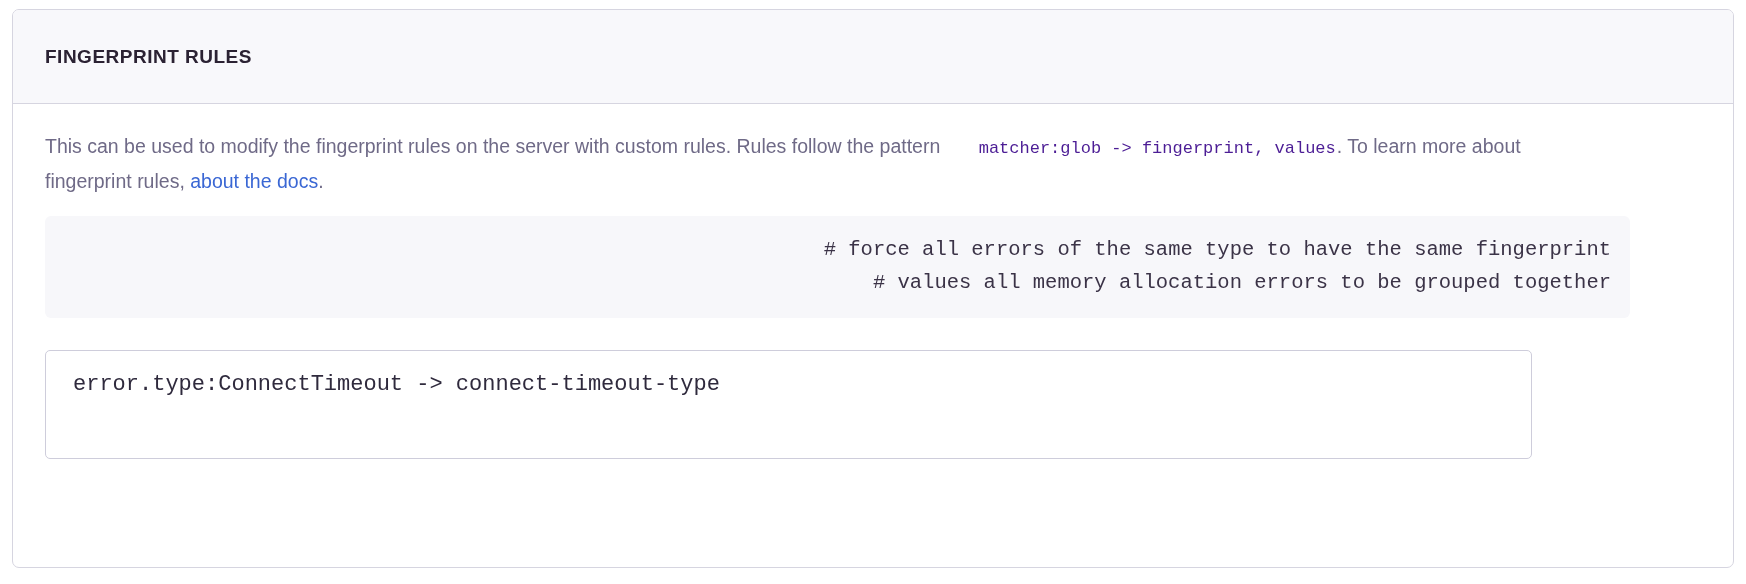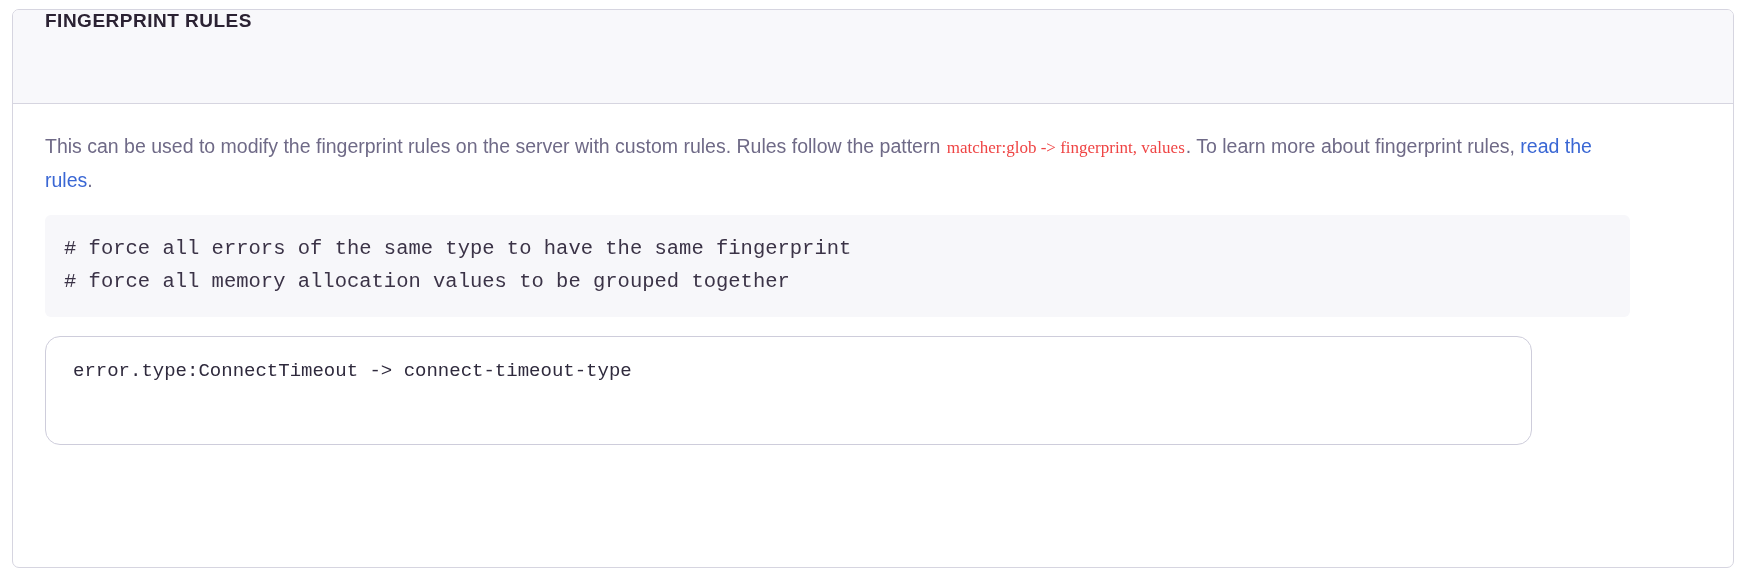--- a/index.html
+++ b/index.html
@@ -33,6 +33,7 @@
     background: #f8f8fb;
     border-bottom: 1px solid #d6d5e0;
     display: flex;
+    align-items: center;
     padding: 0 32px;
   }
 

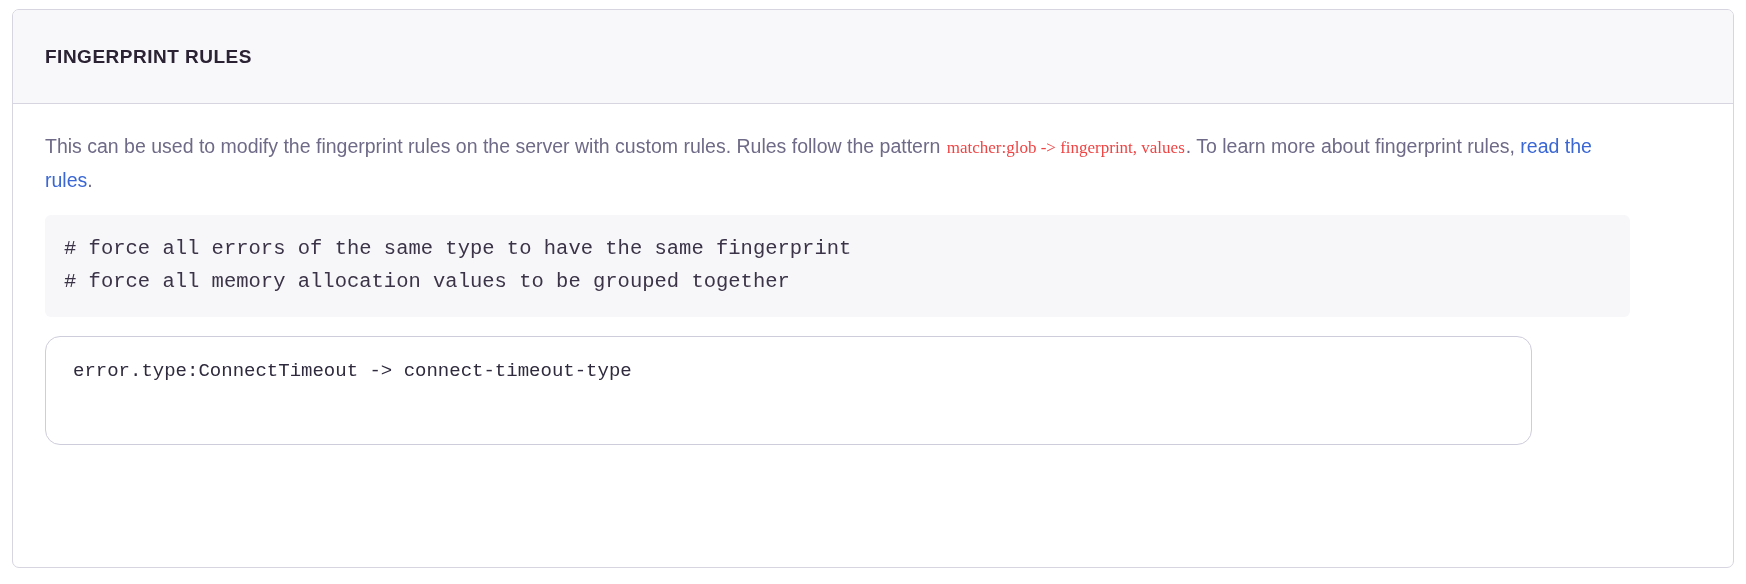--- a/index.html
+++ b/index.html
@@ -58,11 +58,12 @@
   }
 
   .description code {
-    font-family: Liberation Serif, serif;
+    font-family: Liberation Mono, monospace;
     font-size: 17px;
-    color: #ef4444;
+    color: #4c1d95;
     white-space: nowrap;
     padding: 0 1px;
+    margin-left: 32px;
   }
 
   .description a {

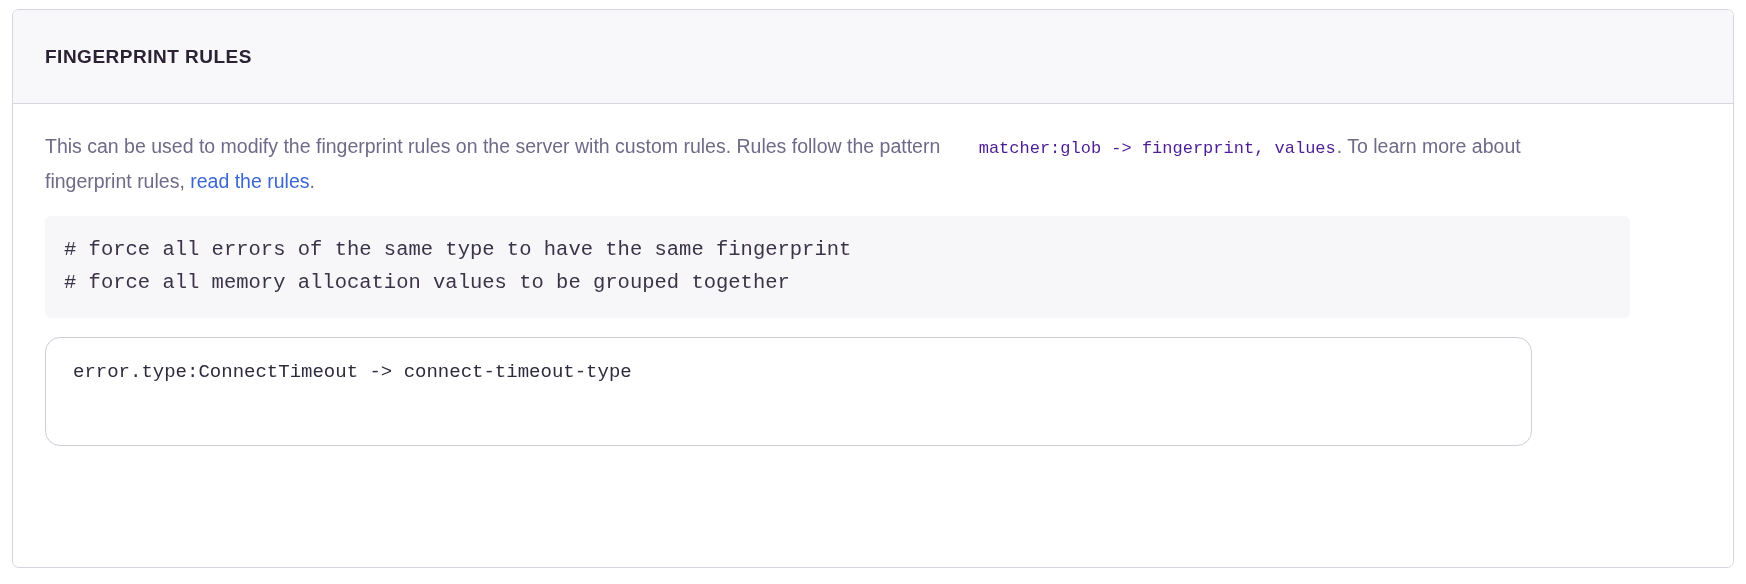--- a/index.html
+++ b/index.html
@@ -121,7 +121,7 @@
 
   <div class="panel-body">
 
-    <p class="description"><span>This can be used to modify the fingerprint rules on the server with custom rules. Rules follow the pattern </span><code>matcher:glob -&gt; fingerprint, values</code><span>. To learn more about fingerprint rules, </span><a href="#">read the rules</a><span>.</span></p>
+    <p class="description"><span>This can be used to modify the fingerprint rules on the server with custom rules. Rules follow the pattern </span><code>matcher:glob -&gt; fingerprint, values</code><span>. To learn more about fingerprint rules, </span><a href="#">about the docs</a><span>.</span></p>
 
     <div class="code-block">
       <div class="code-line"># force all errors of the same type to have the same fingerprint</div>

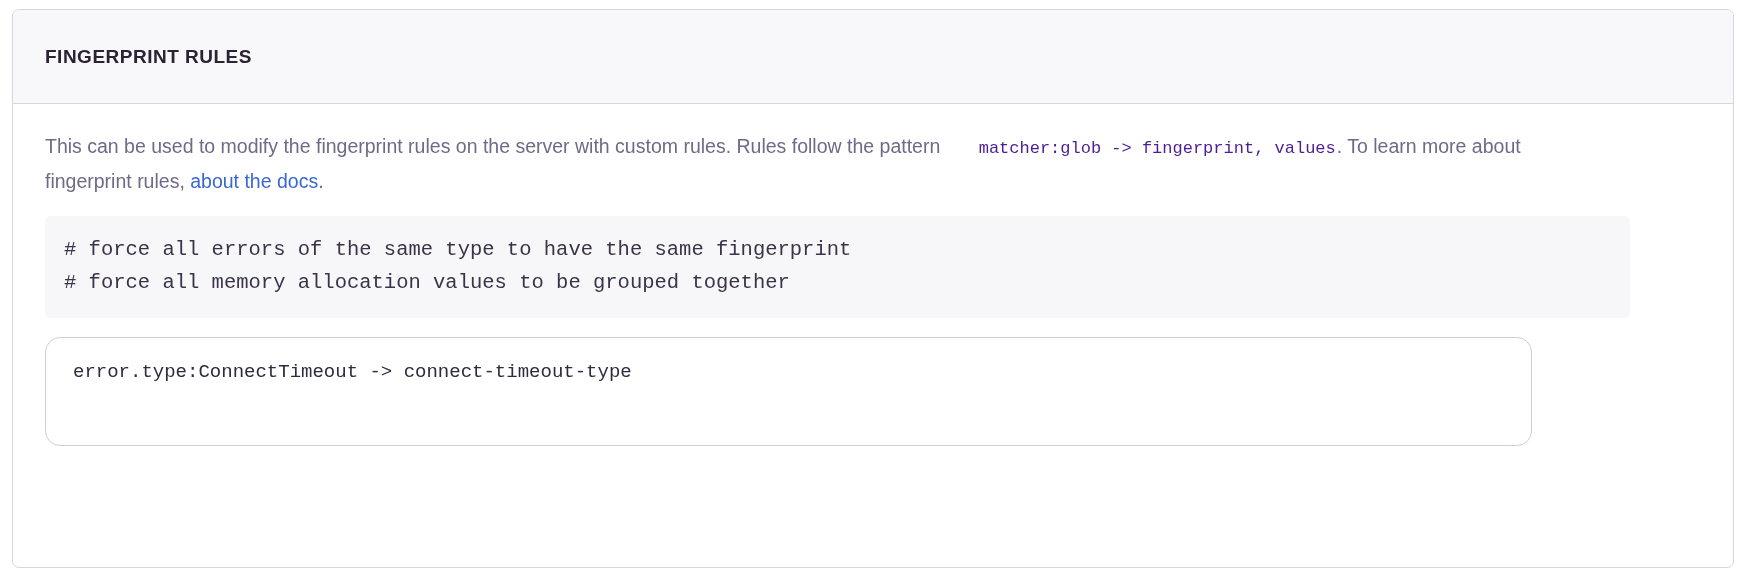--- a/index.html
+++ b/index.html
@@ -86,6 +86,7 @@
     line-height: 33px;
     color: #3b3347;
     white-space: pre;
+    text-align: right;
   }
 
   .rules-input {

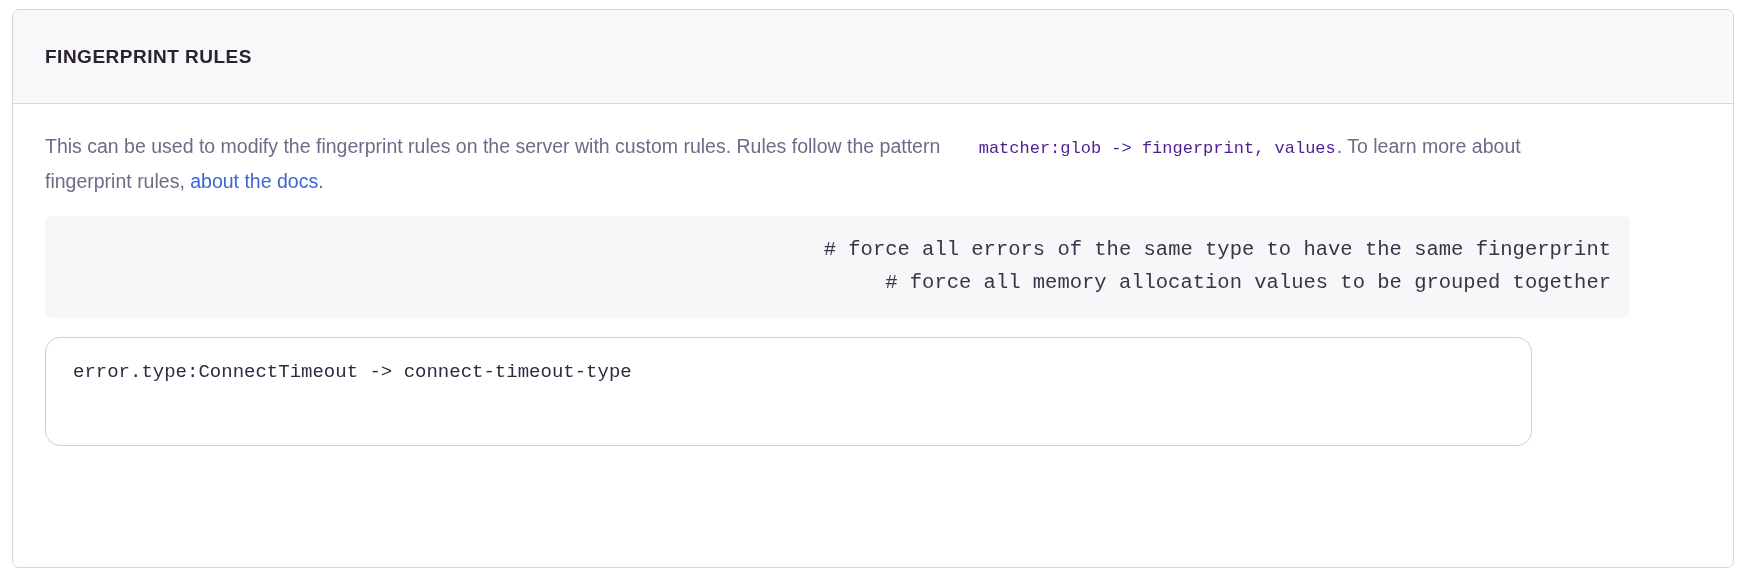--- a/index.html
+++ b/index.html
@@ -126,7 +126,7 @@
 
     <div class="code-block">
       <div class="code-line"># force all errors of the same type to have the same fingerprint</div>
-      <div class="code-line"># force all memory allocation values to be grouped together</div>
+      <div class="code-line"># values all memory allocation errors to be grouped together</div>
     </div>
 
     <textarea class="rules-input" spellcheck="false" placeholder="error.type:ConnectTimeout -&gt; connect-timeout-type" style="">error.type:ConnectTimeout -&gt; connect-timeout-type</textarea>

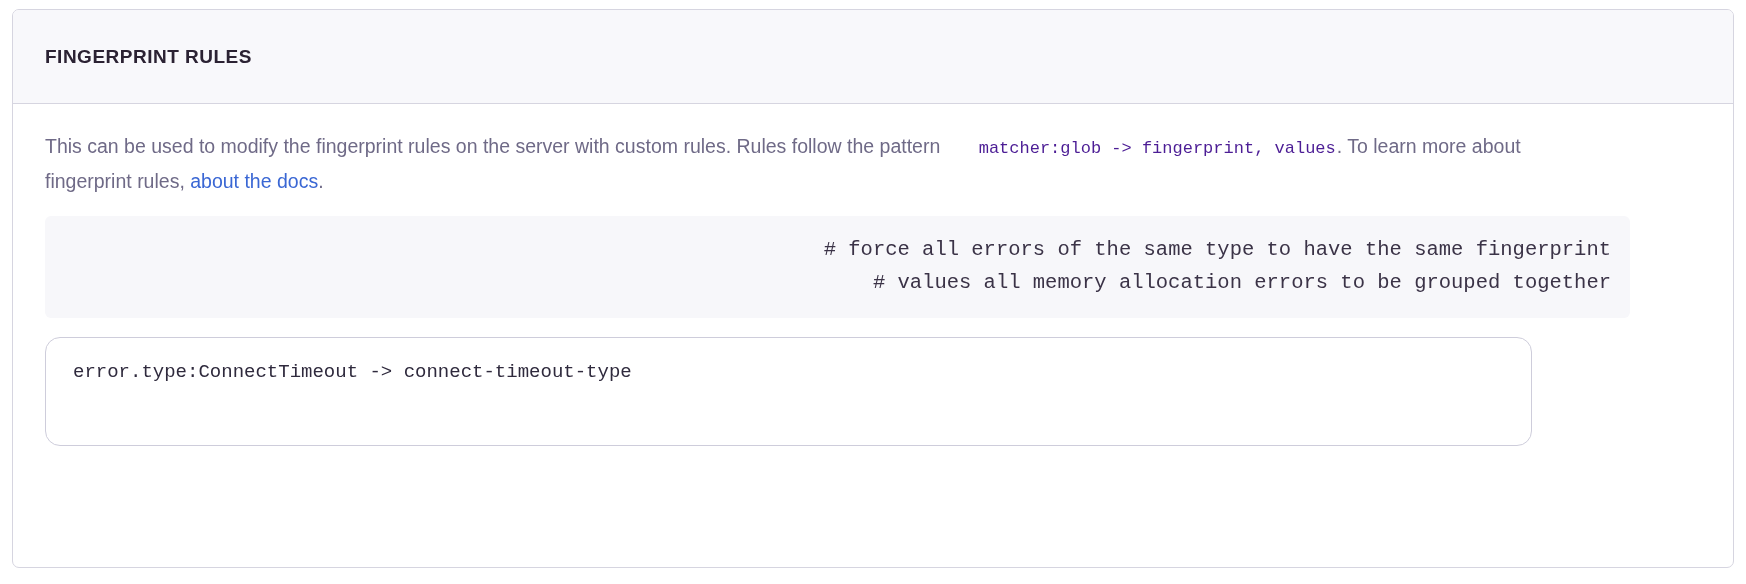--- a/index.html
+++ b/index.html
@@ -90,16 +90,16 @@
   }
 
   .rules-input {
-    margin-top: 19px;
+    margin-top: 32px;
     width: 1487px;
     height: 109px;
     box-sizing: border-box;
     background: #ffffff;
     border: 1px solid #cecddb;
-    border-radius: 15px;
+    border-radius: 5px;
     padding: 19px 27px;
     font-family: "Liberation Mono", "DejaVu Sans Mono", monospace;
-    font-size: 19px;
+    font-size: 22px;
     line-height: 30px;
     color: #2f2a3d;
     resize: none;

